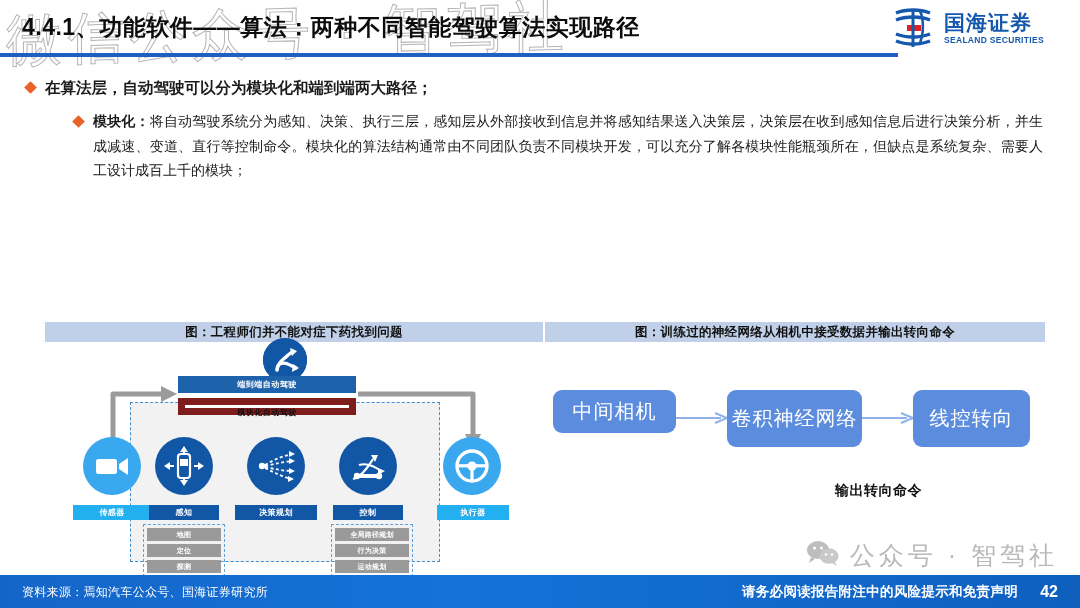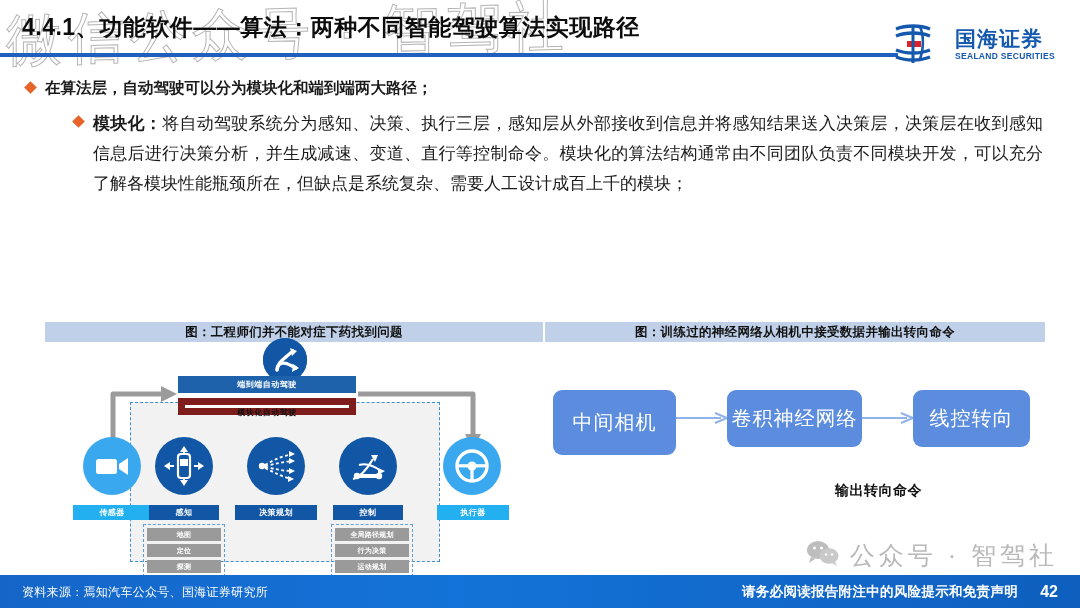--- a/index.html
+++ b/index.html
@@ -31,8 +31,8 @@
     position:absolute; left:0px; top:53px; width:898px; height:4px;
     background:#1f5fbf;
   }
-  .logo { position:absolute; right:14px; top:20px; width:176px; height:48px;
-          display:flex; align-items:center; gap:19px; }
+  .logo { position:absolute; right:14px; top:4px; width:176px; height:48px;
+          display:flex; align-items:center; gap:8px; }
   .logo-mark { width:46px; height:42px; position:relative; flex:0 0 auto;}
   .logo-txt { display:flex; flex-direction:column; line-height:1; }
   .logo-cn { font-size:21px; font-weight:700; color:#1559ae; letter-spacing:1px; }

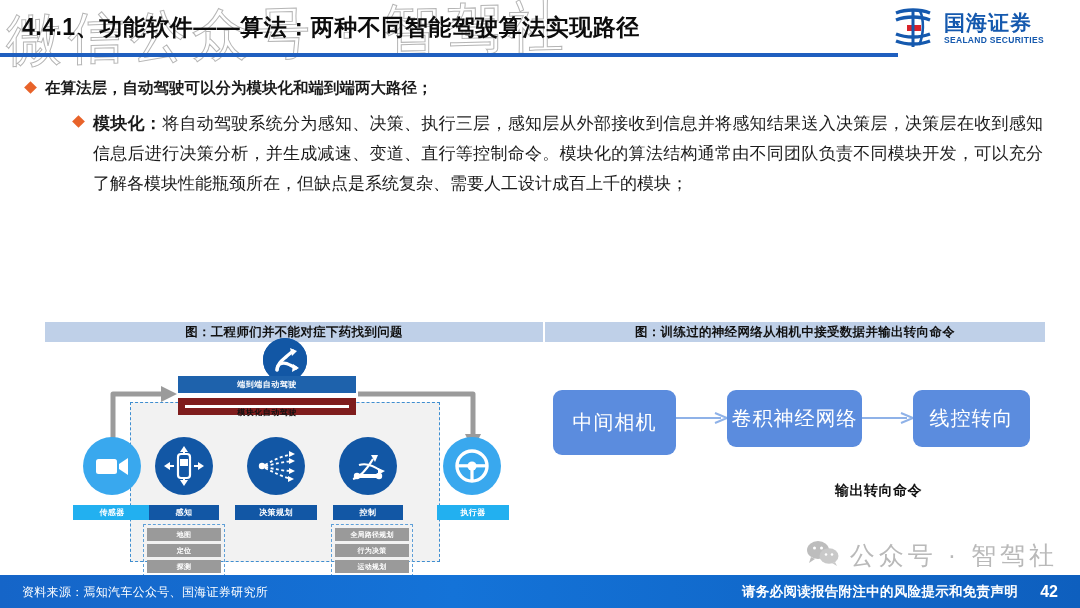--- a/index.html
+++ b/index.html
@@ -48,7 +48,7 @@
   .lvl1 { font-size:15.5px; font-weight:700; color:#1b1b1b; line-height:1.55; }
   .b2 { margin-left:48px; margin-top:9px; }
   .b2 .dia { margin-top:8px; }
-  .lvl2 { font-size:17px; color:#1b1b1b; line-height:1.75; text-align:justify; width:950px;}
+  .lvl2 { font-size:14px; color:#1b1b1b; line-height:1.75; text-align:justify; width:950px;}
   .lvl2 b { font-weight:700; }
 
   

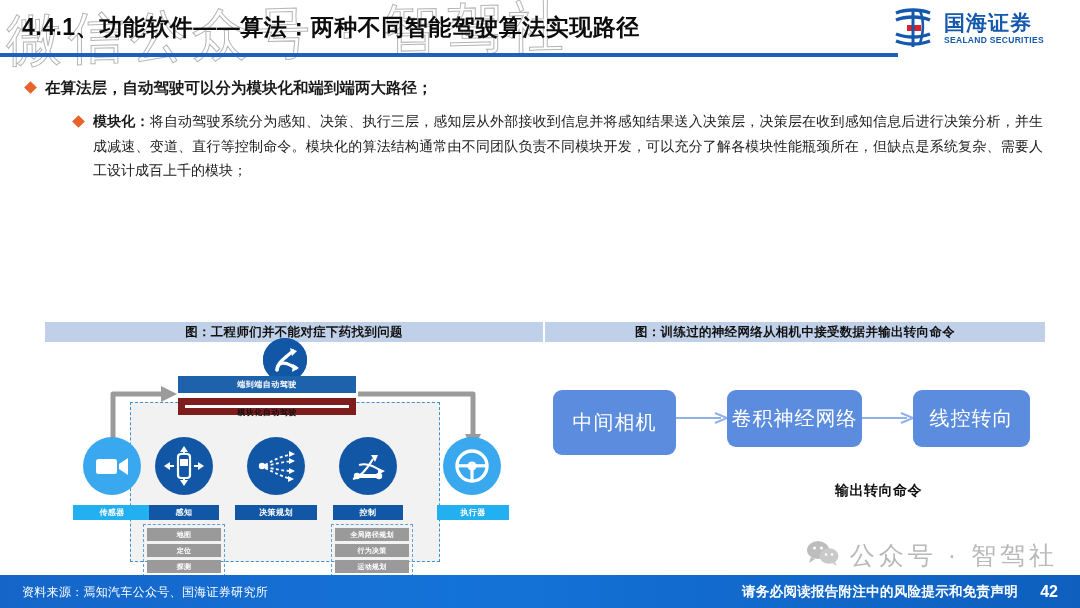--- a/index.html
+++ b/index.html
@@ -294,7 +294,7 @@
         <path d="M356 71 L368 76 L356 81" stroke="#8FB2E8" stroke-width="2" fill="none"></path>
       </svg>
 
-      <div class="rbox" style="left:8px;top:48px;width:123px;height:65px;">中间相机</div>
+      <div class="rbox" style="left:8px;top:48px;width:123px;height:43px;">中间相机</div>
       <div class="rbox" style="left:182px;top:48px;width:135px;height:57px;">卷积神经网络</div>
       <div class="rbox" style="left:368px;top:48px;width:117px;height:57px;">线控转向</div>
 

